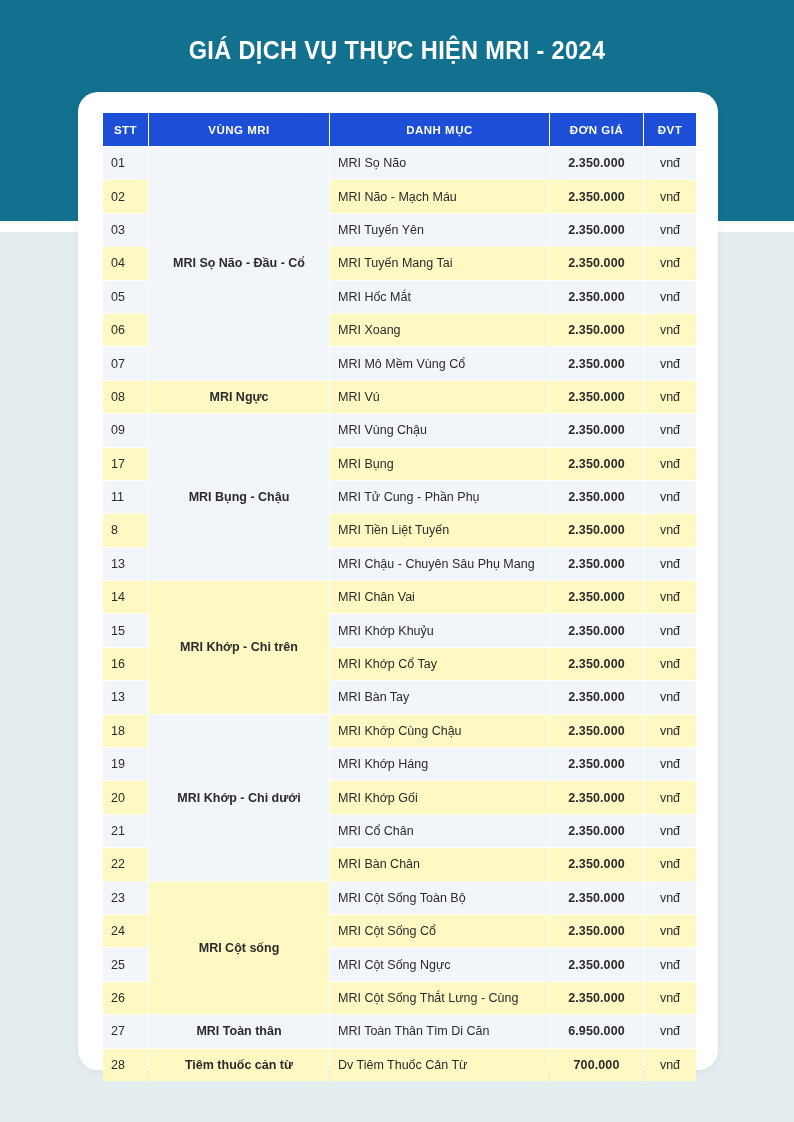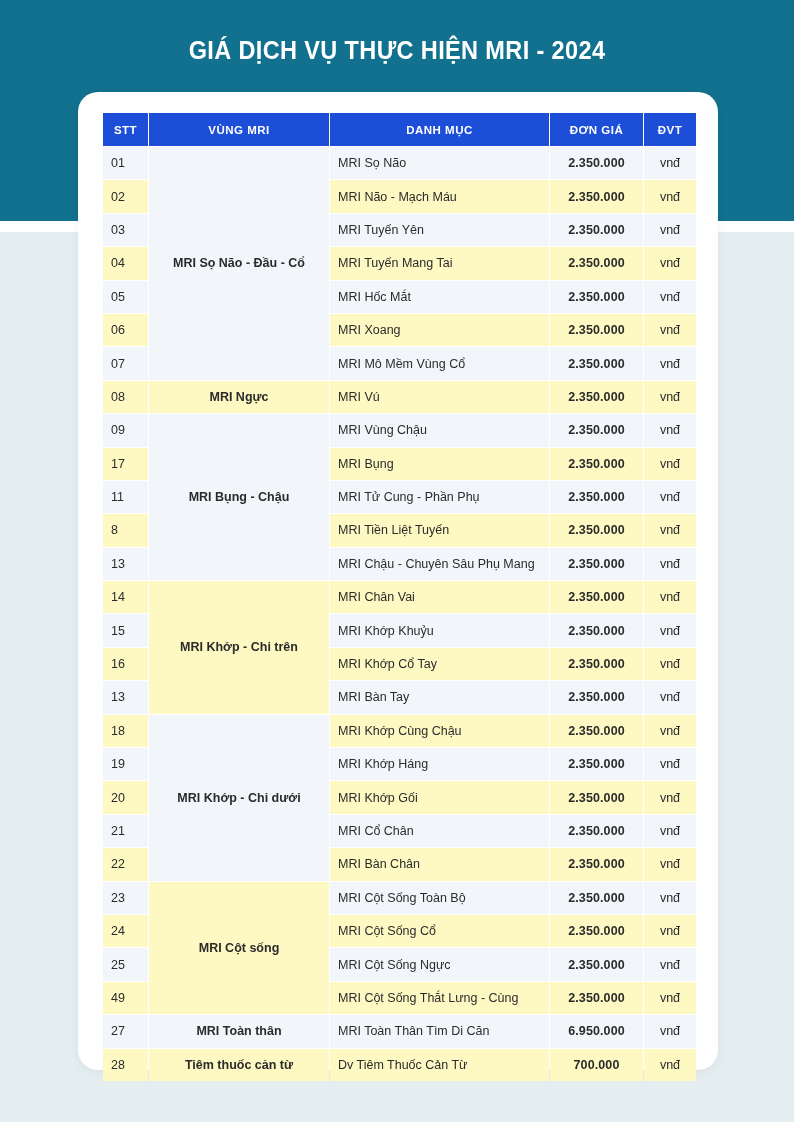--- a/index.html
+++ b/index.html
@@ -300,7 +300,7 @@
         <td class="dvt bg-blue">vnđ</td>
       </tr>
       <tr>
-        <td class="stt bg-cream">49</td>
+        <td class="stt bg-cream">26</td>
         <td class="danh bg-cream">MRI Cột Sống Thắt Lưng - Cùng</td>
         <td class="gia bg-cream">2.350.000</td>
         <td class="dvt bg-cream">vnđ</td>

